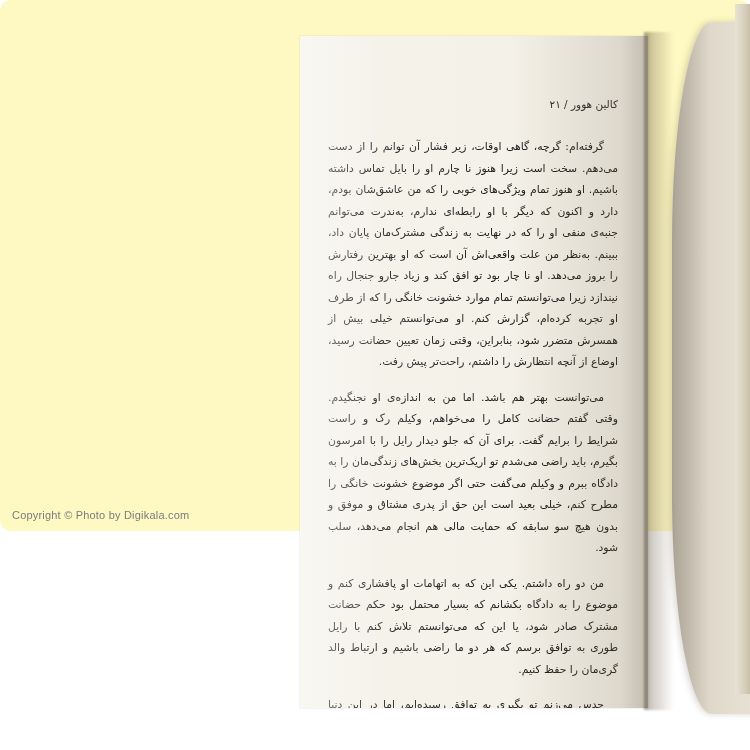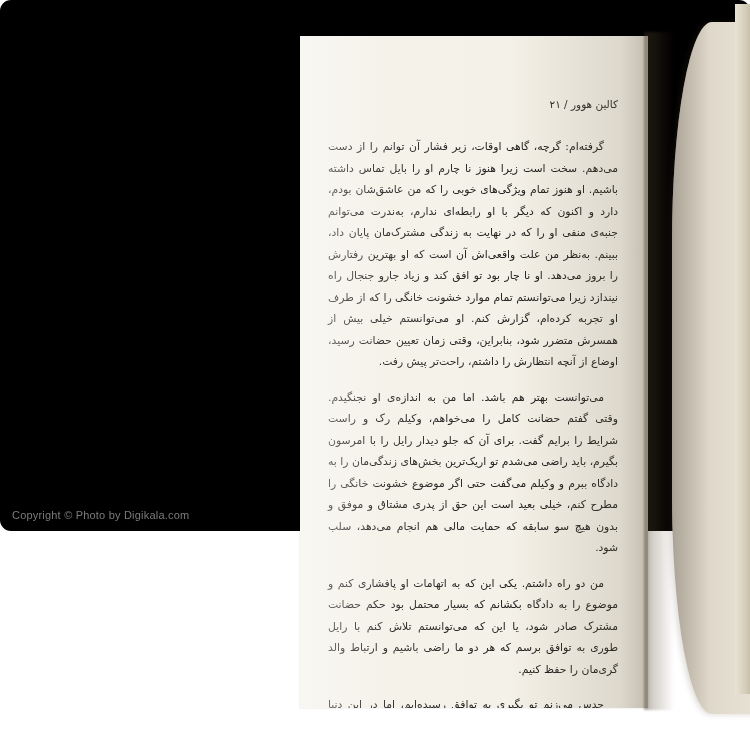--- a/index.html
+++ b/index.html
@@ -16,7 +16,7 @@
     position: relative;
     width: 750px;
     height: 531px;
-    background: #000000;
+    background: #fef9c3;
     border-radius: 11px;
   }
 

